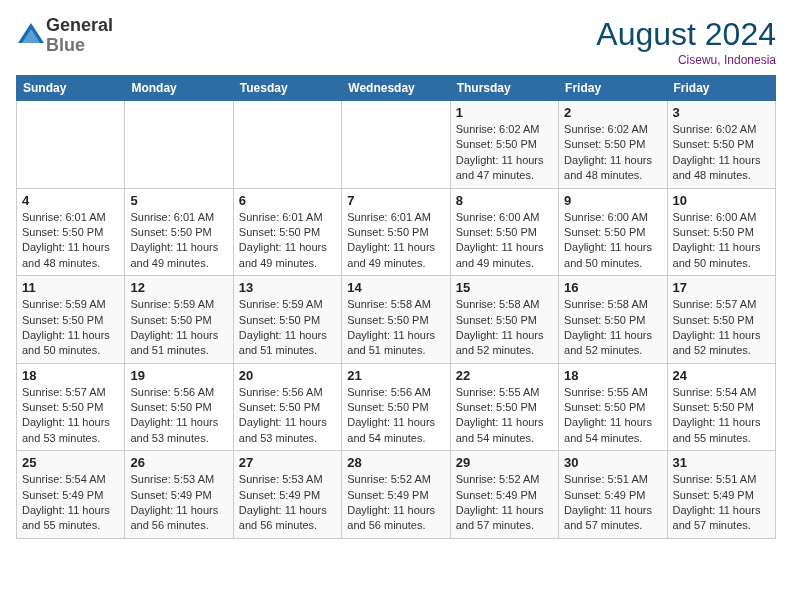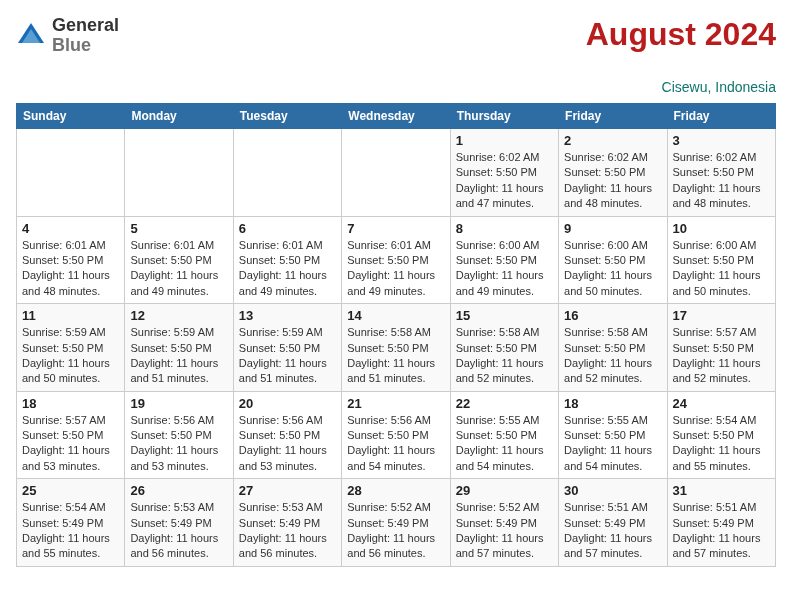--- a/index.html
+++ b/index.html
@@ -19,7 +19,6 @@
     .logo {
       display: flex;
       align-items: center;
-      gap: 6px;
     }
     .logo-text {
       font-size: 18px;

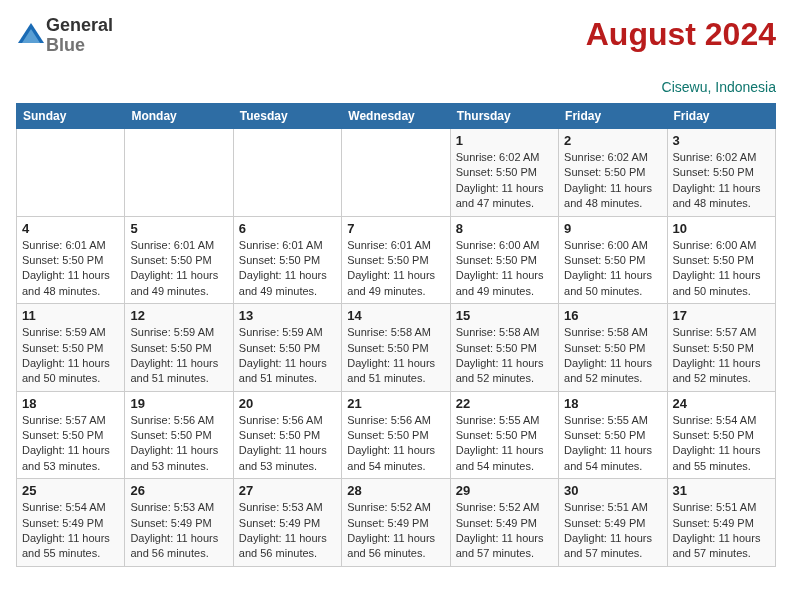--- a/index.html
+++ b/index.html
@@ -36,8 +36,8 @@
     }
     .month-year {
       font-size: 32px;
-      font-weight: bold;
-      color: #b91c1c;
+      font-weight: normal;
+      color: #0c4a6e;
     }
     .location {
       font-size: 14px;

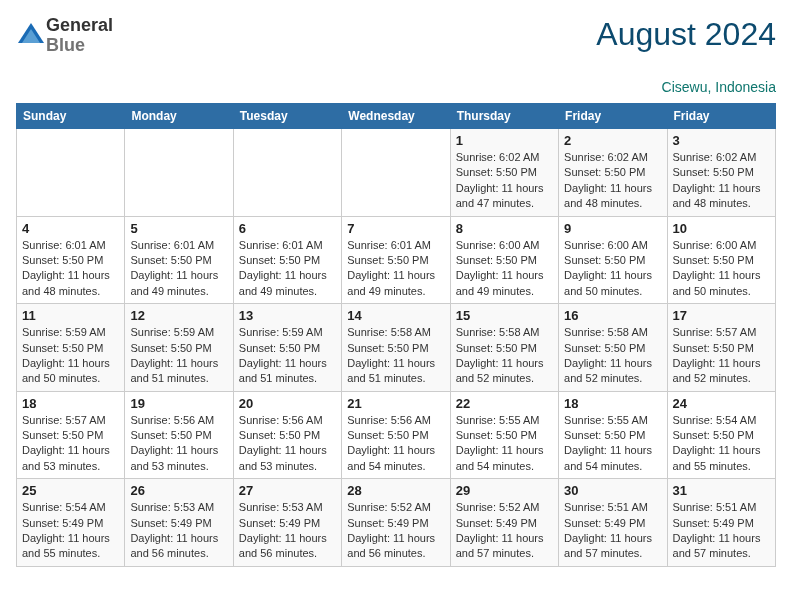--- a/index.html
+++ b/index.html
@@ -40,9 +40,8 @@
       color: #0c4a6e;
     }
     .location {
-      font-size: 14px;
-      color: #0f766e;
-      margin-top: 26px;
+      font-size: 12px;
+      color: #701a75;
     }
     .calendar-table {
       width: 100%;

